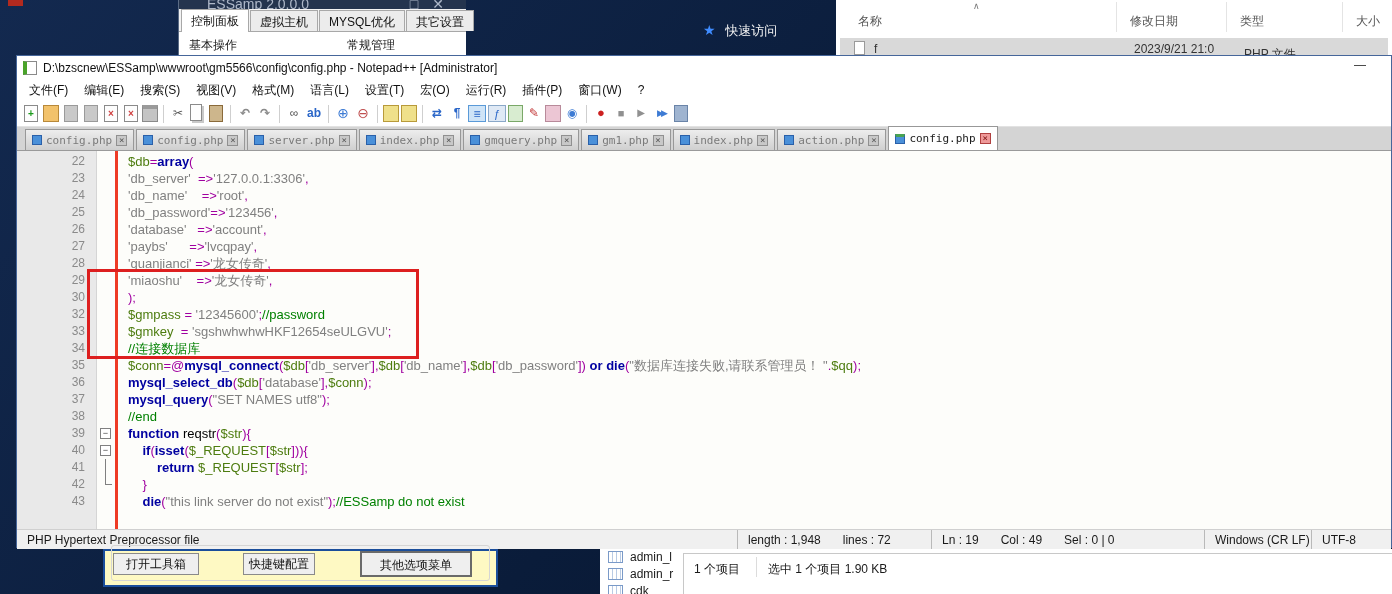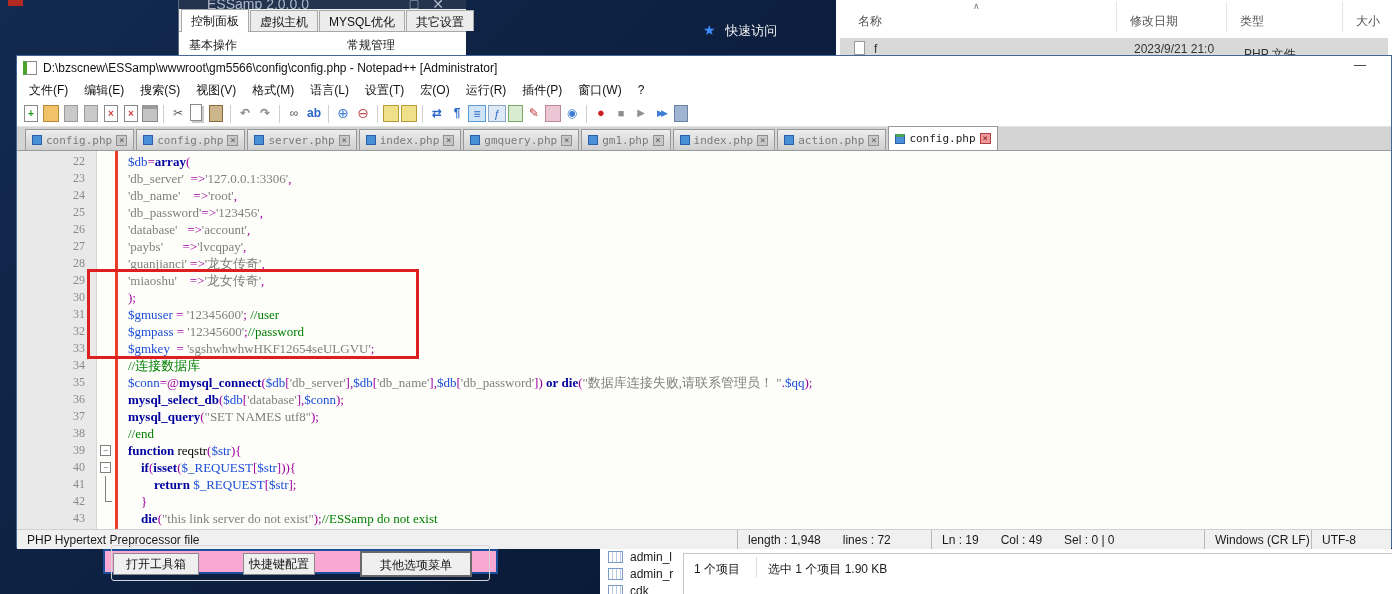--- a/index.html
+++ b/index.html
@@ -80,7 +80,7 @@
   .tab-close { width:11px; height:11px; background:#c8c8c8; border:1px solid #909090; font-size:9px; line-height:9px; text-align:center; color:#555; }
   .tab.active .tab-close { background:#e99; border-color:#b04040; color:#7a1010; }
 
-  #editor { position:relative; height:378px; background:#fdfdfa; overflow:hidden; font-family:Liberation Serif, serif; }
+  #editor { position:relative; height:378px; background:#fdfdfa; overflow:hidden; font-family:Liberation Sans, sans-serif; }
   .gutter-bg { position:absolute; left:0; top:0; bottom:0; width:80px; background:#e9e9e9; border-right:1px solid #d5d5d5; }
   .chg-line { position:absolute; left:98px; top:0; bottom:0; width:3px; background:#ee3b25; }
   #code-rows { position:relative; padding-top:2px; }

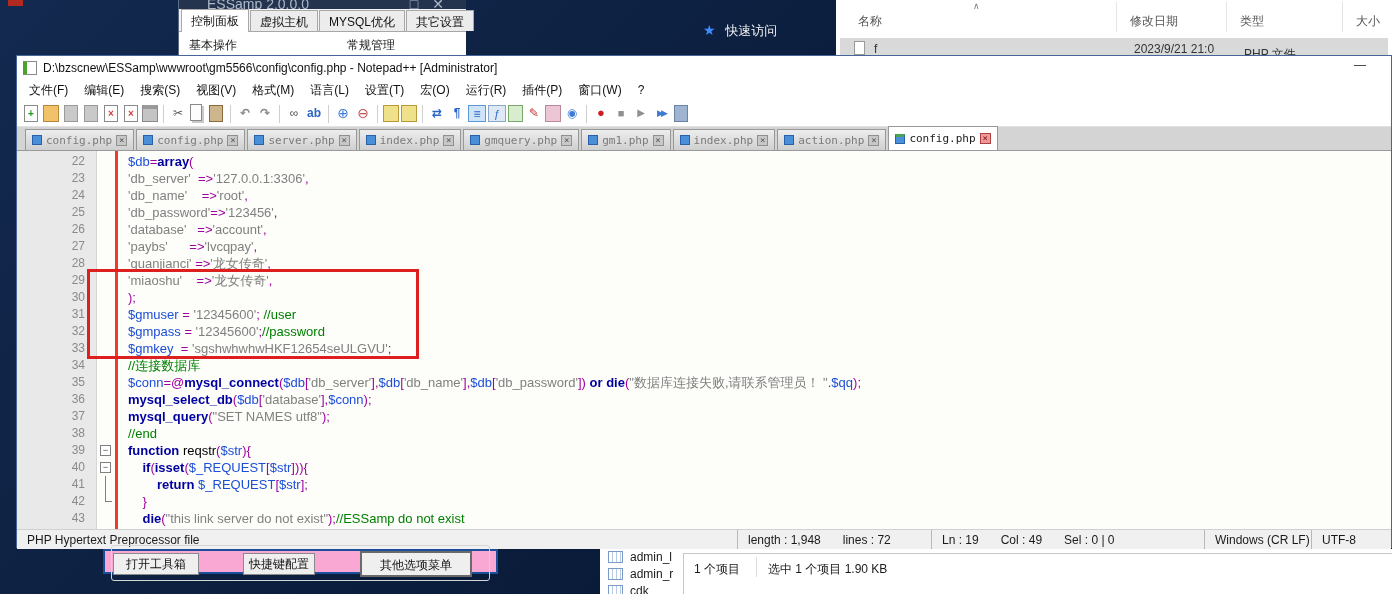--- a/index.html
+++ b/index.html
@@ -93,7 +93,7 @@
   .c-fold .fend2 { position:absolute; left:8px; top:8px; width:7px; height:1px; background:#808080; }
   .c-txt { padding-left:13px; font-size:13px; white-space:pre; }
   .t-k { color:#0000a0; font-weight:bold; }
-  .t-v { color:#1d4ed8; }
+  .t-v { color:#4d7c0f; }
   .t-o { color:#a000a0; }
   .t-s { color:#808080; }
   .t-c { color:#008000; }

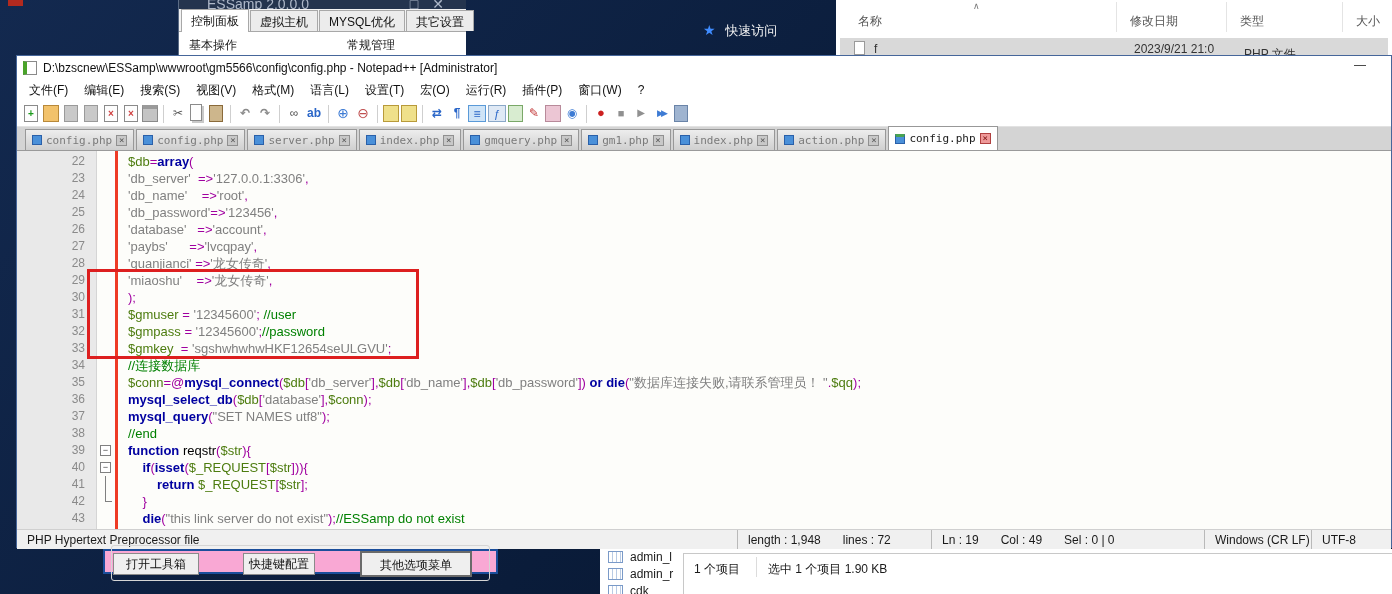--- a/index.html
+++ b/index.html
@@ -330,11 +330,6 @@
           <span class="c-txt"><span class="t-o">);</span></span>
         </div>
         <div class="code-row">
-          <span class="c-ln">31</span>
-          <span class="c-fold"></span>
-          <span class="c-txt"><span class="t-v">$gmuser</span><span class="t-p"> </span><span class="t-o">=</span><span class="t-p"> </span><span class="t-s">'12345600'</span><span class="t-o">;</span><span class="t-p"> </span><span class="t-c">//user</span></span>
-        </div>
-        <div class="code-row">
           <span class="c-ln">32</span>
           <span class="c-fold"></span>
           <span class="c-txt"><span class="t-v">$gmpass</span><span class="t-p"> </span><span class="t-o">=</span><span class="t-p"> </span><span class="t-s">'12345600'</span><span class="t-o">;</span><span class="t-c">//password</span></span>

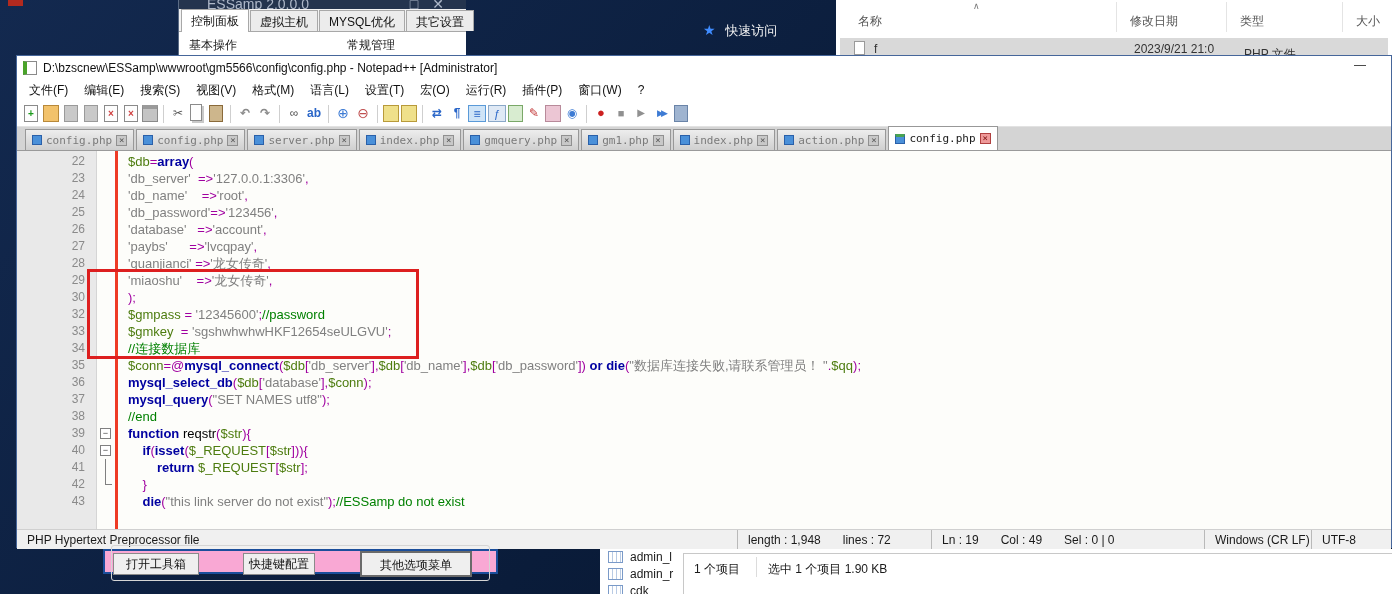--- a/index.html
+++ b/index.html
@@ -109,7 +109,7 @@
   #npp-status .gap { margin-left:22px; }
 
   
-  #essamp-bottom { position:absolute; left:103px; top:549px; width:395px; height:25px; background:#f9a8d4; border:2px solid #1b4e9b; }
+  #essamp-bottom { position:absolute; left:103px; top:549px; width:395px; height:38px; background:#fef9c3; border:2px solid #1b4e9b; }
   #essamp-bottom .group { position:absolute; left:6px; right:6px; top:-6px; height:36px; border:1px solid #d5d5d5; border-radius:3px; }
   .es-btn { position:absolute; background:#efefef; border:1px solid #8a8a8a; font-size:12px; color:#111; text-align:center; }
   #btn-toolbox { left:8px; top:2px; width:86px; height:22px; line-height:21px; }

